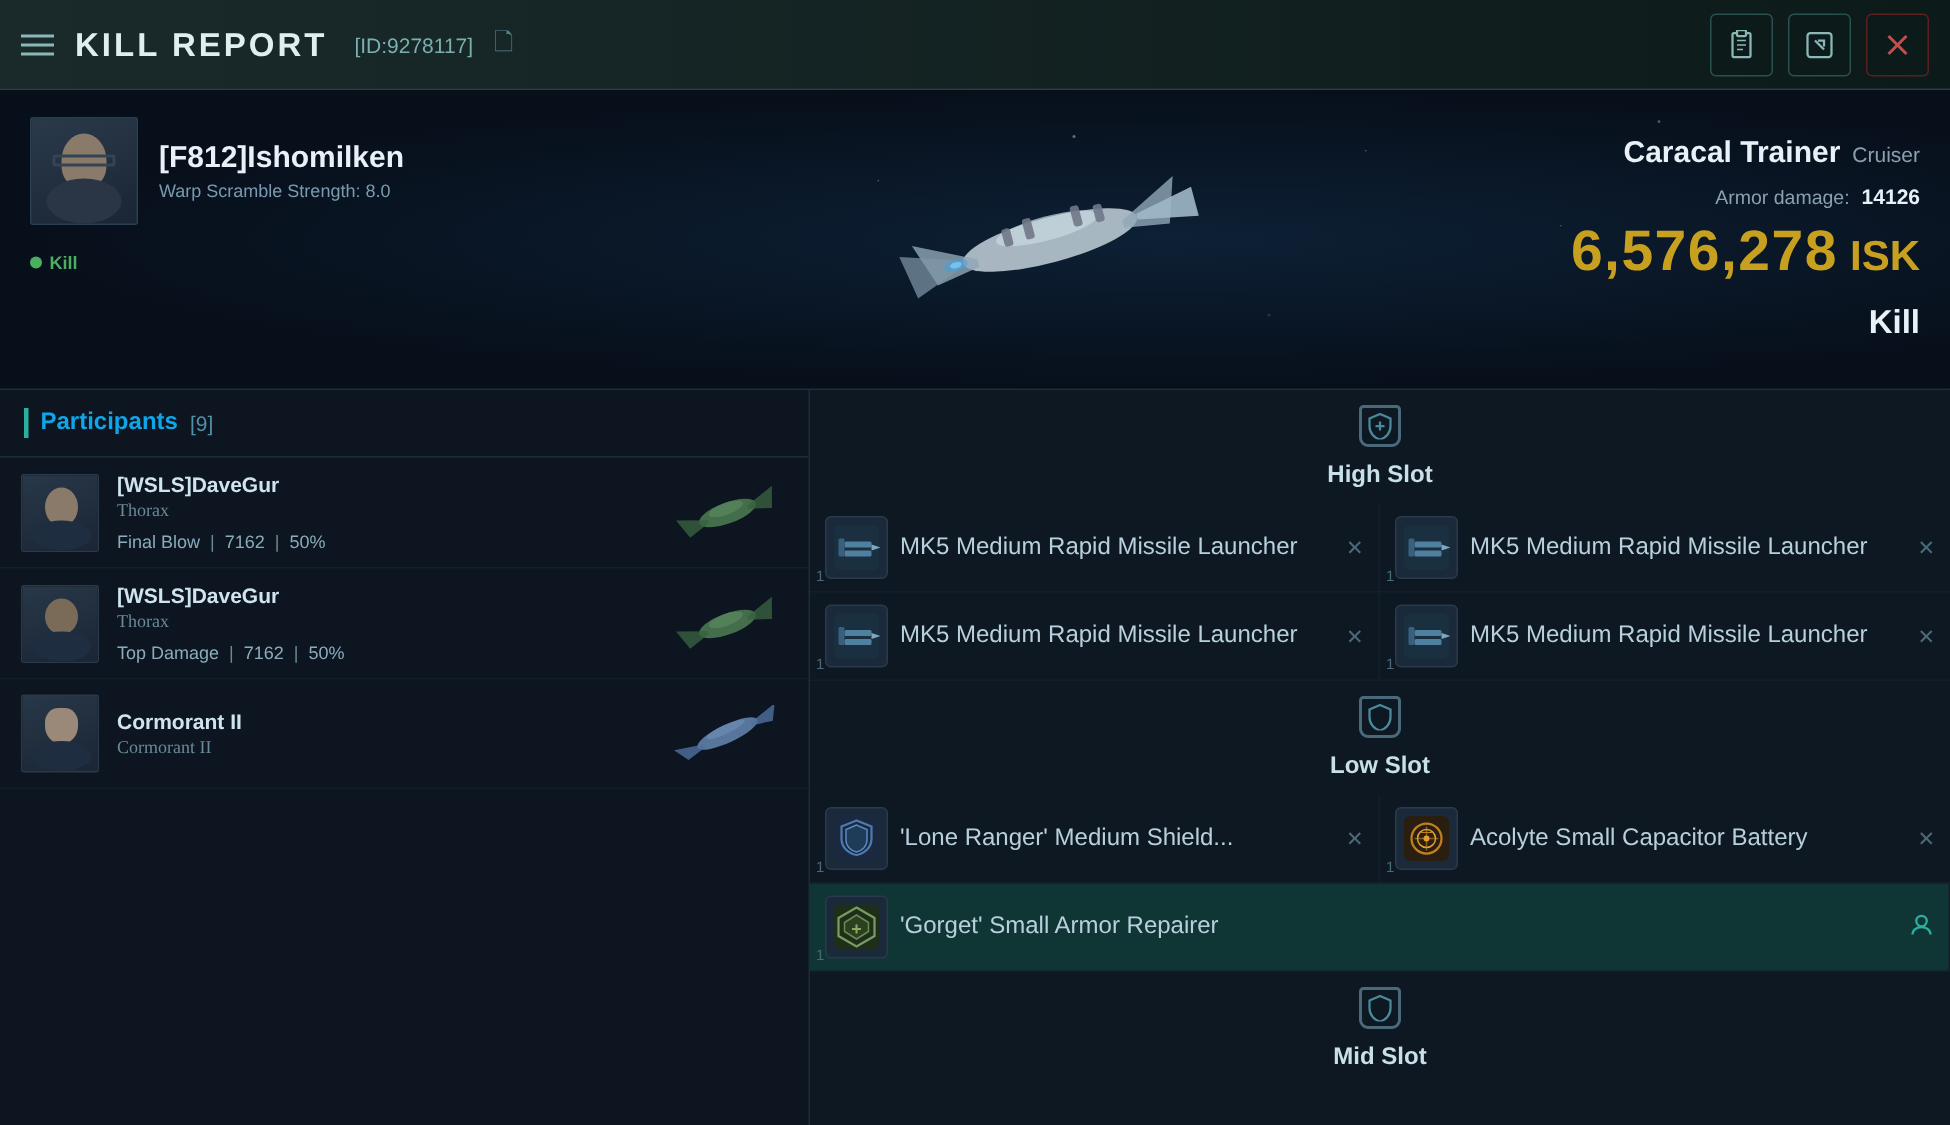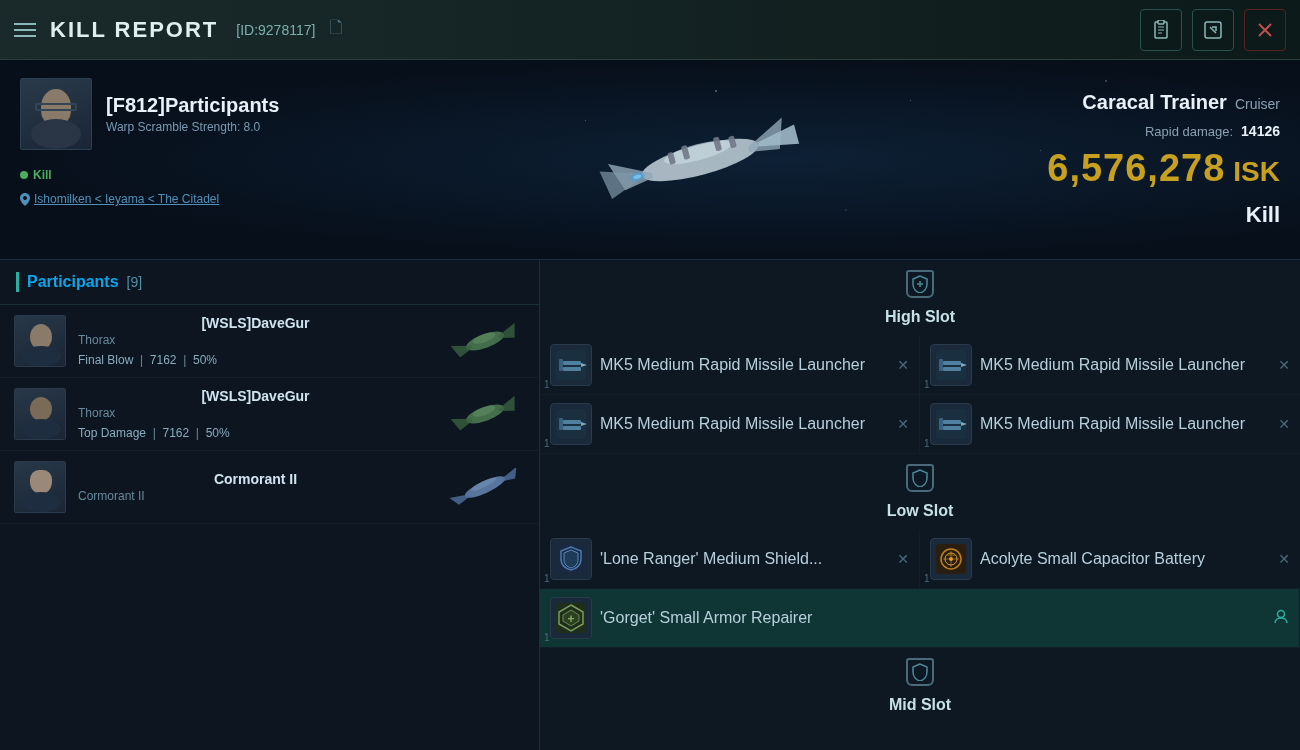--- a/index.html
+++ b/index.html
@@ -404,7 +404,7 @@
         </div>
       </div>
       <div class="pilot-info">
-        <div class="pilot-name">[F812]Participants</div>
+        <div class="pilot-name">[F812]Ishomilken</div>
         <div class="pilot-sub">Warp Scramble Strength: 8.0</div>
       </div>
     </div>

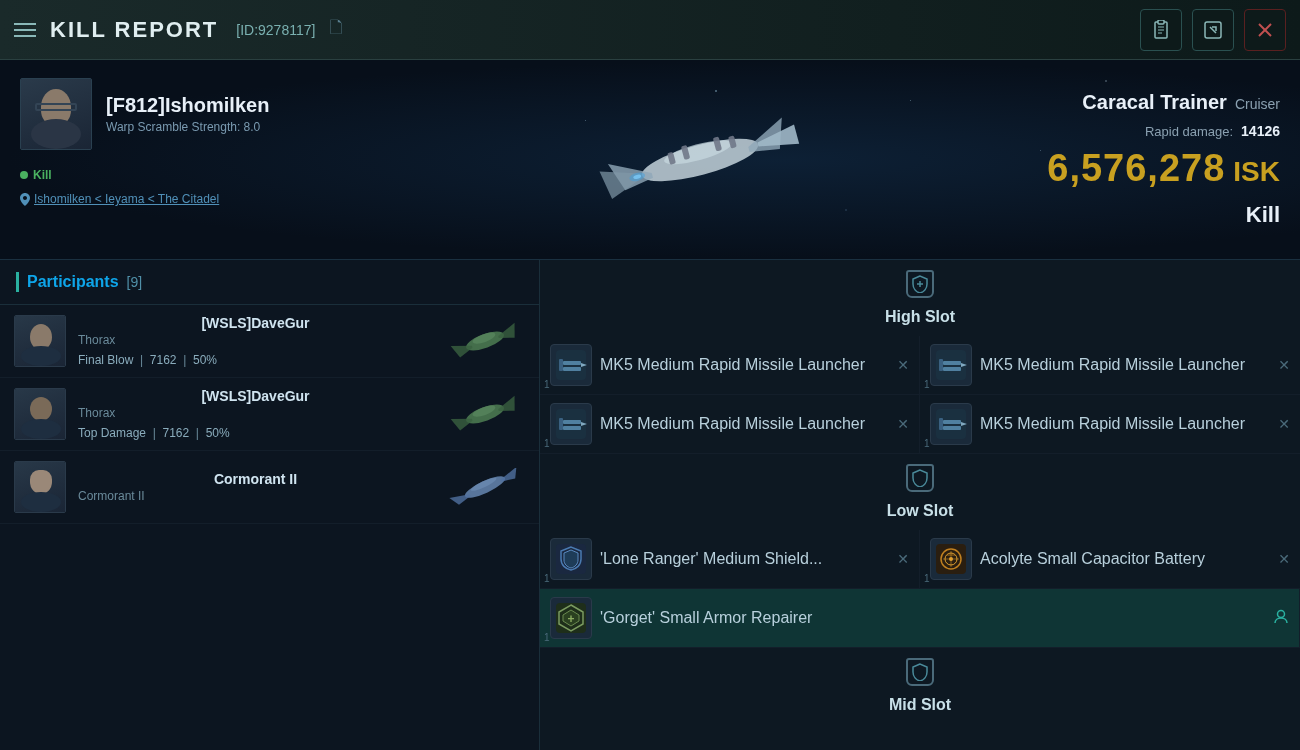--- a/index.html
+++ b/index.html
@@ -454,7 +454,7 @@
       <span class="ship-class">Cruiser</span>
     </div>
     <div style="display:flex;align-items:baseline;gap:8px;">
-      <span class="damage-label">Rapid damage:</span>
+      <span class="damage-label">Armor damage:</span>
       <span class="damage-value">14126</span>
     </div>
     <div style="display:flex;align-items:baseline;gap:8px;margin-top:4px;">

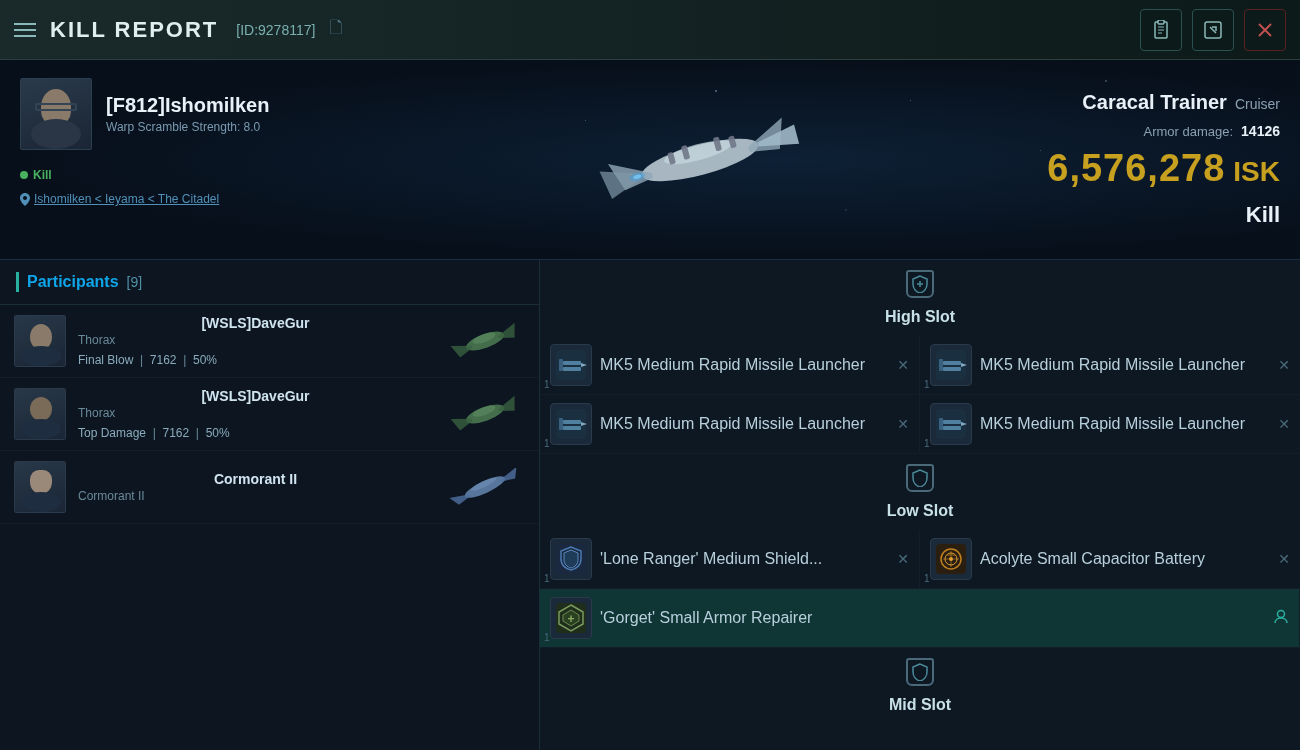--- a/index.html
+++ b/index.html
@@ -411,12 +411,6 @@
     <div class="kill-label">
       <div class="kill-dot"></div>
       <span class="kill-text">Kill</span>
-    </div>
-    <div class="location">
-      <svg width="10" height="13" viewBox="0 0 10 13" fill="none" style="flex-shrink:0;">
-        <path d="M5 0C2.24 0 0 2.24 0 5c0 3.75 5 8 5 8s5-4.25 5-8c0-2.76-2.24-5-5-5zm0 7c-1.1 0-2-0.9-2-2s0.9-2 2-2 2 0.9 2 2-0.9 2-2 2z" fill="#5090b8"></path>
-      </svg>
-      <span>Ishomilken &lt; Ieyama &lt; The Citadel</span>
     </div>
   </div>
 

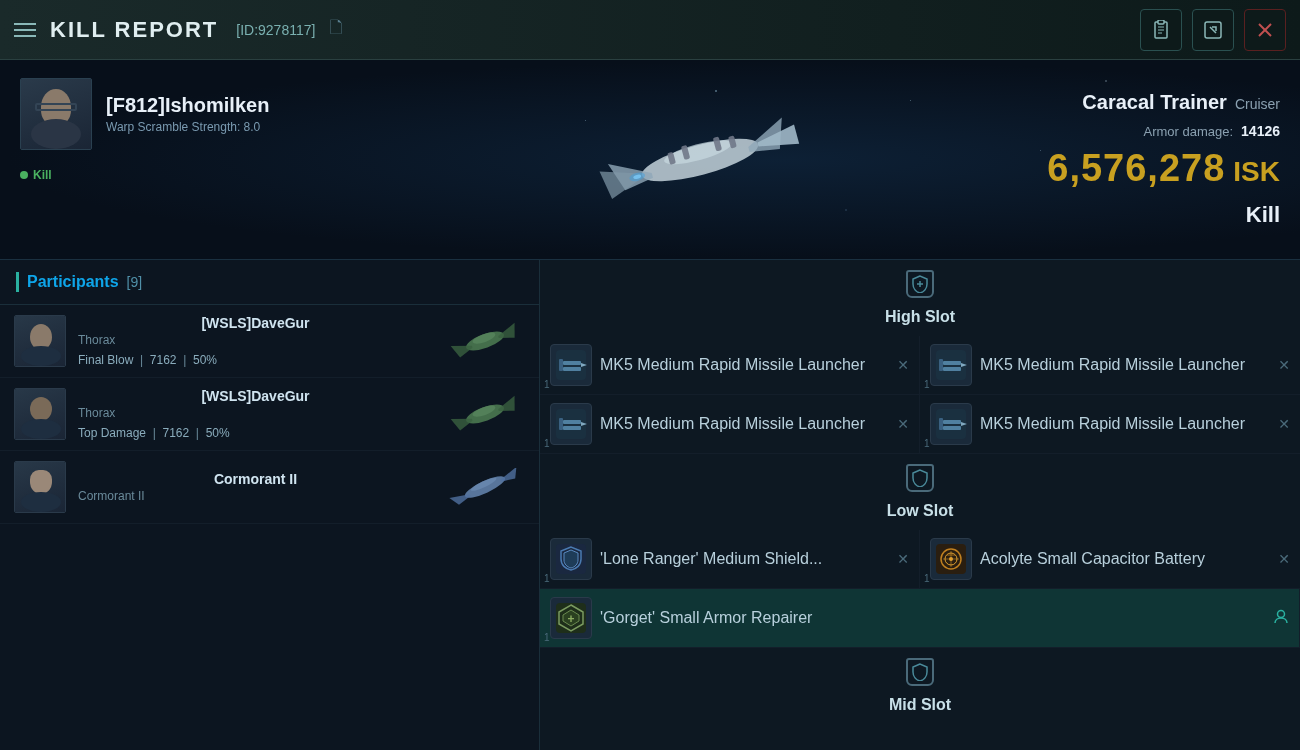--- a/index.html
+++ b/index.html
@@ -237,7 +237,7 @@
     .face-3::after { content: ''; width: 40px; height: 20px; background: #1e2e40; border-radius: 50%; position: absolute; bottom: 0; left: 6px; }
 
     .p-info { flex: 1; }
-    .p-name { font-size: 14px; font-weight: 600; color: #d0e4f0; text-align: center; }
+    .p-name { font-size: 14px; font-weight: 600; color: #d0e4f0; }
     .p-ship { font-size: 12px; color: #6a8a9a; margin-top: 2px; }
     .p-stats {
       font-size: 12px;

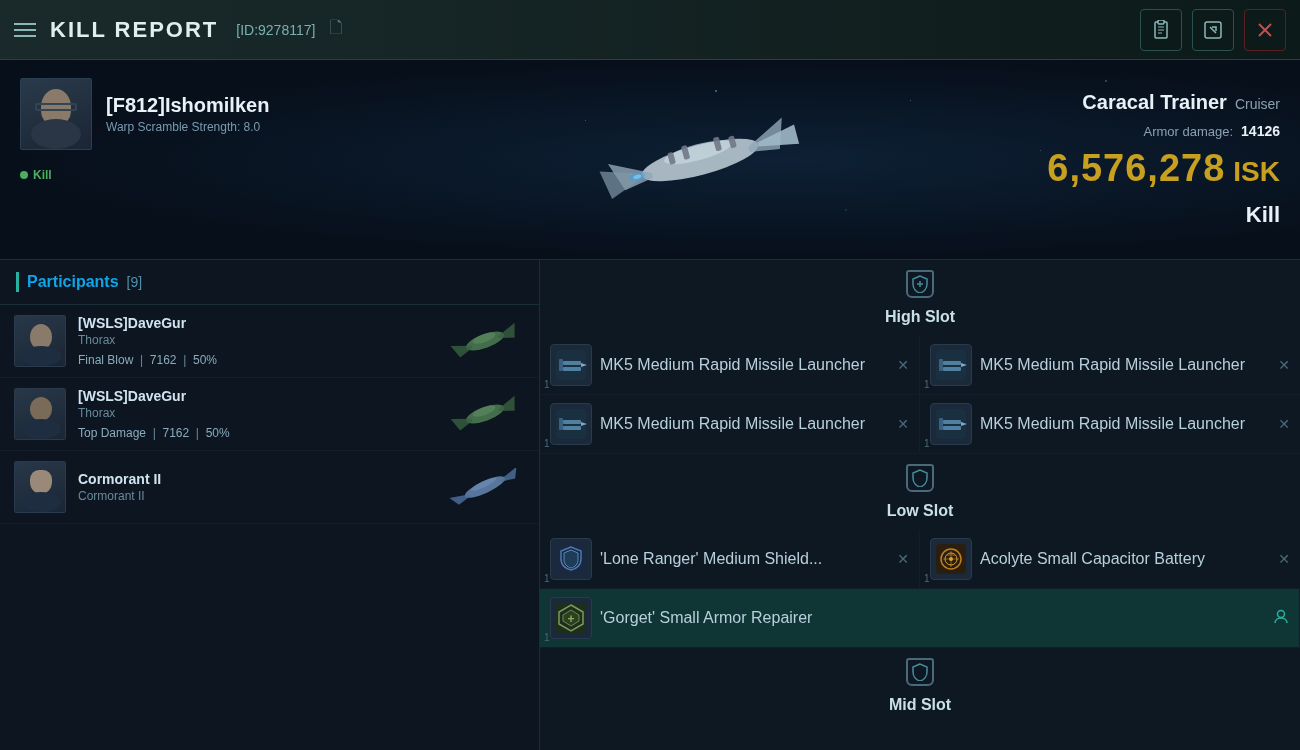--- a/index.html
+++ b/index.html
@@ -238,7 +238,7 @@
 
     .p-info { flex: 1; }
     .p-name { font-size: 14px; font-weight: 600; color: #d0e4f0; }
-    .p-ship { font-size: 12px; color: #6a8a9a; margin-top: 2px; }
+    .p-ship { font-size: 12px; color: #6a8a9a; margin-top: 2px; font-family: Liberation Serif, serif; }
     .p-stats {
       font-size: 12px;
       color: #6a8a9a;

